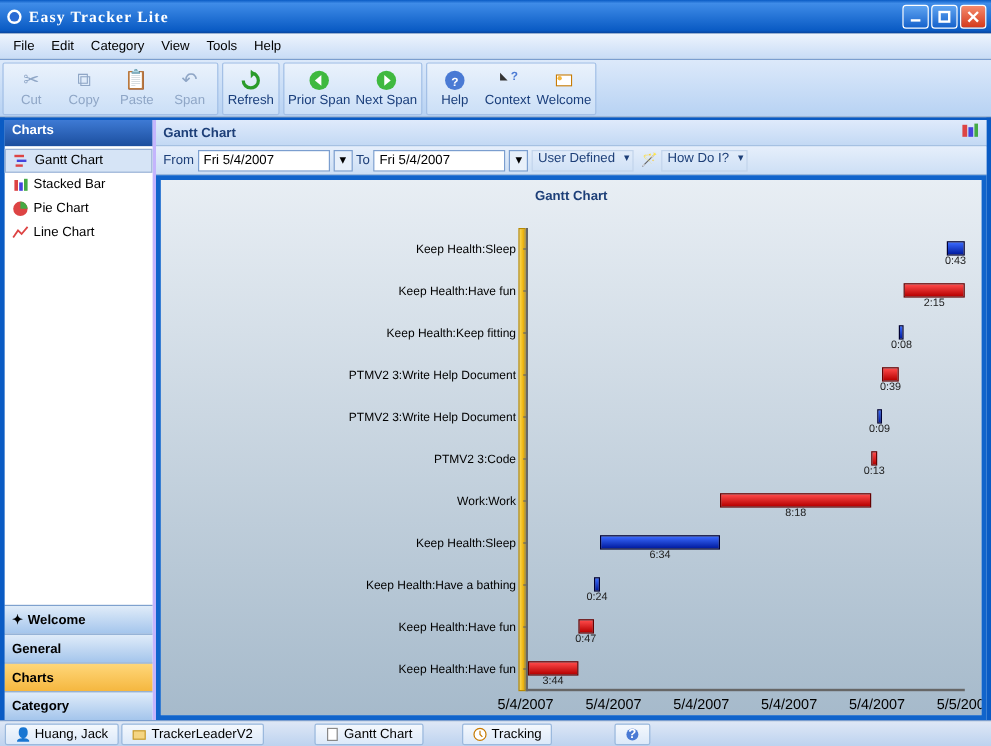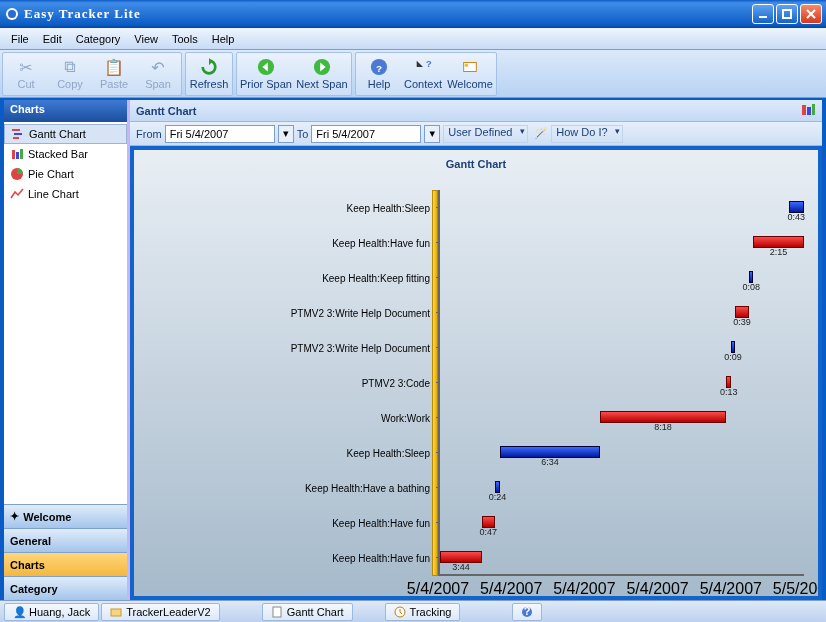--- a/index.html
+++ b/index.html
@@ -56,7 +56,7 @@
 .yband { position:absolute; top:0; bottom:-2px; width:6px; left:-8px; background:linear-gradient(to right,#ffd84a,#e5a800); border:1px solid #b88a00;}
 .tick { position:absolute; left:-4px; width:4px; height:1px; background:#666; }
 .xlabels { position:absolute; left:304px; right:14px; bottom:2px; height:14px; }
-.xlabel { position:absolute; font-size:16px; transform:translateX(-50%); }
+.xlabel { position:absolute; font-size:12px; transform:translateX(-50%); }
 
 .statusbar { height: 22px; background: linear-gradient(to bottom,#dfe8f6,#bcd2ef); border-top:1px solid #7b9ecf; display:flex; align-items:center; padding:0 4px; gap:2px;}
 .sb-item { height:18px; border:1px solid #9bb9dd; background:linear-gradient(to bottom,#f4f8fd,#dce9f9); display:flex; align-items:center; padding:0 8px; gap:4px; cursor:pointer; border-radius:2px;}

